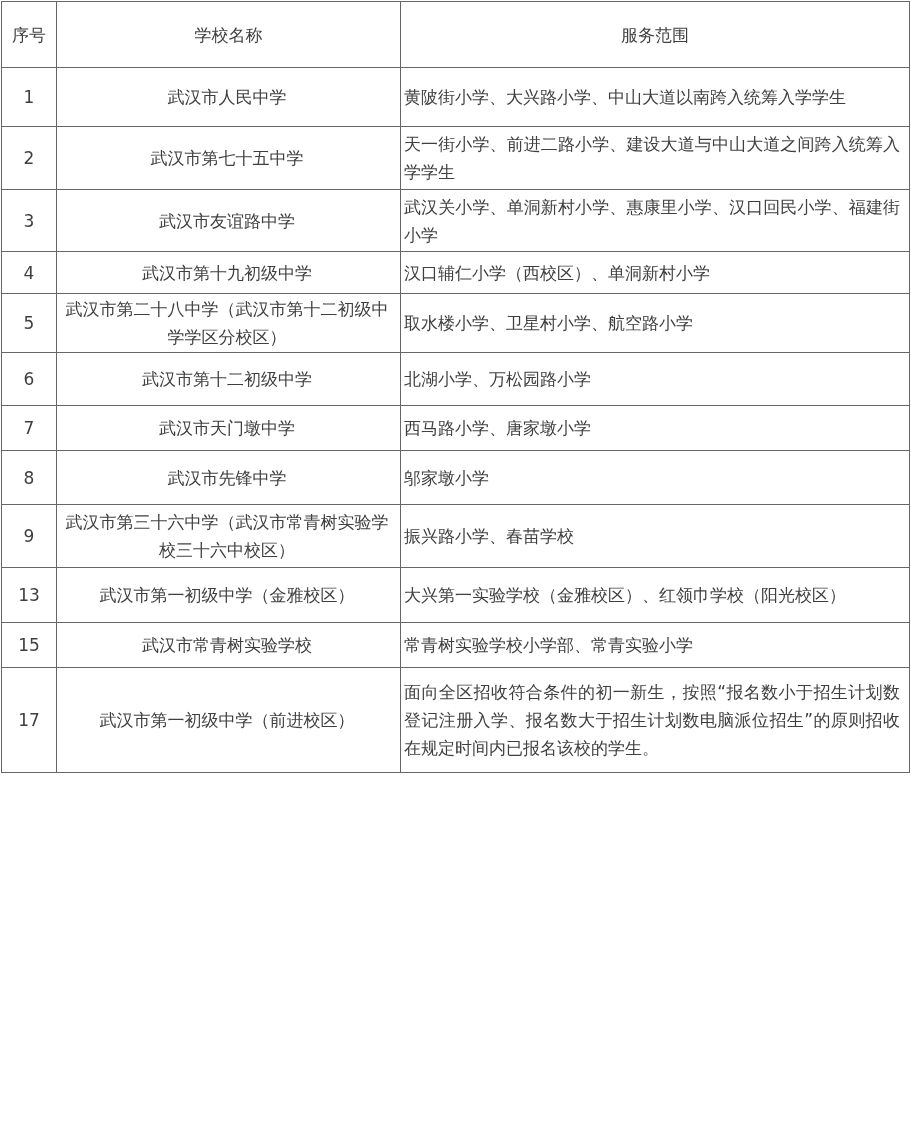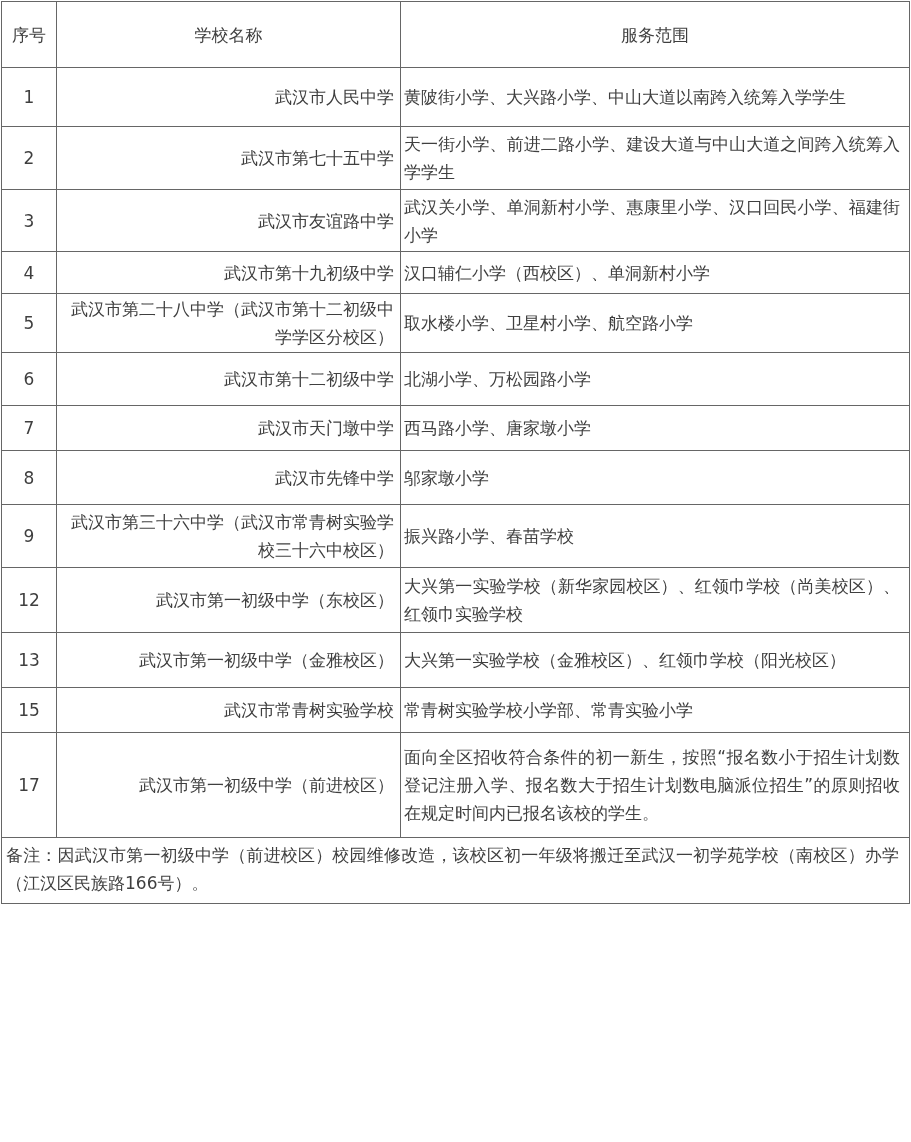--- a/index.html
+++ b/index.html
@@ -36,7 +36,7 @@
     padding: 0;
   }
   .cell-school {
-    text-align: right;
+    text-align: center;
     padding: 1px 6px 1px 3px;
     margin-left: 23px;
   }

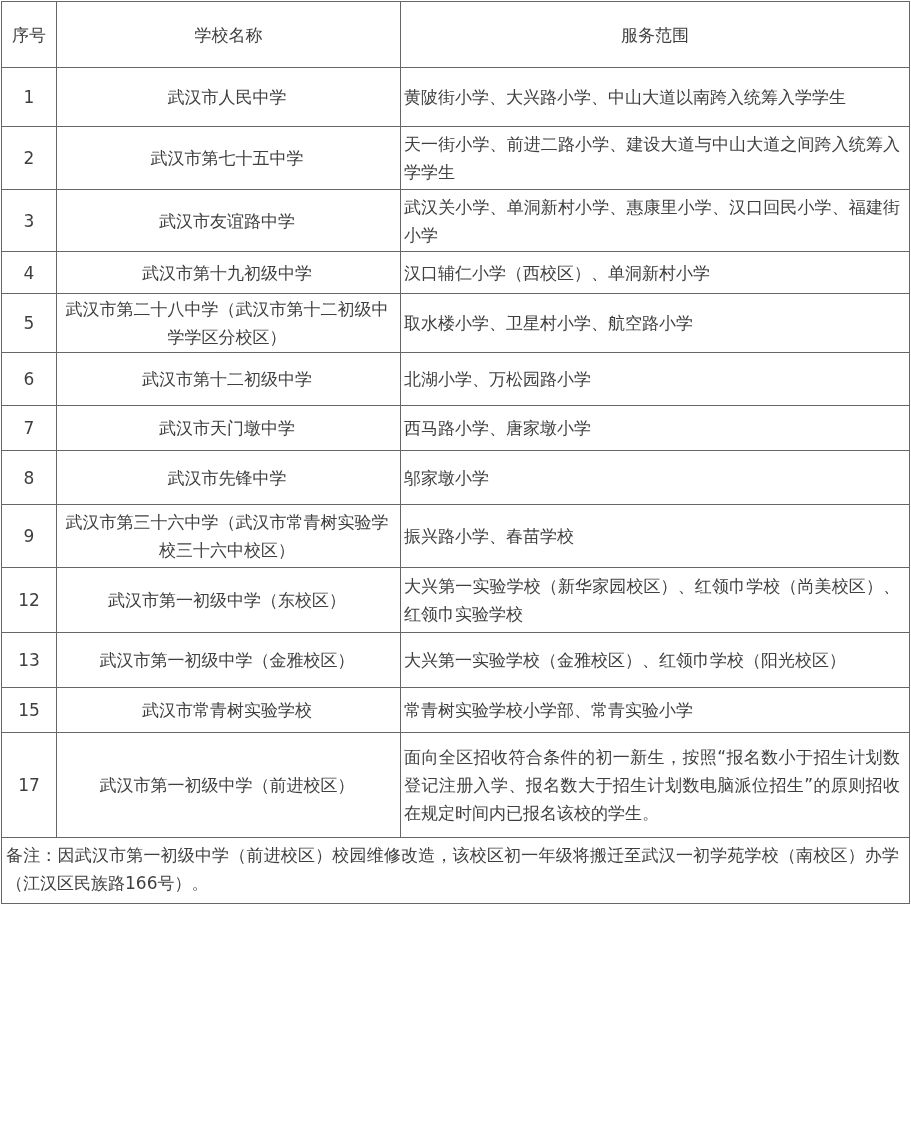--- a/index.html
+++ b/index.html
@@ -112,11 +112,6 @@
       <td class="cell-school">武汉市第三十六中学（武汉市常青树实验学校三十六中校区）</td>
       <td class="cell-scope">振兴路小学、春苗学校</td>
     </tr>
-    <tr style="height:65px">
-      <td class="cell-num">12</td>
-      <td class="cell-school">武汉市第一初级中学（东校区）</td>
-      <td class="cell-scope">大兴第一实验学校（新华家园校区）、红领巾学校（尚美校区）、红领巾实验学校</td>
-    </tr>
     <tr style="height:55px">
       <td class="cell-num">13</td>
       <td class="cell-school">武汉市第一初级中学（金雅校区）</td>

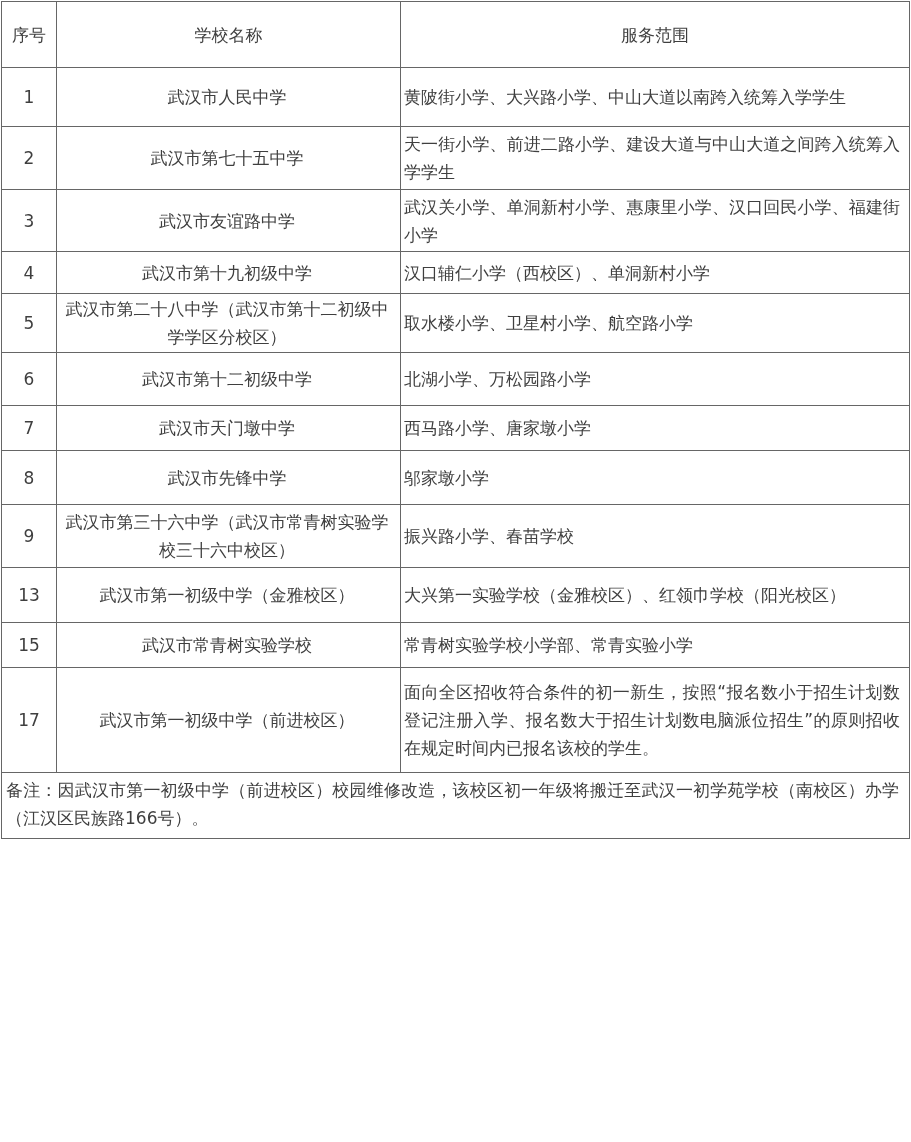--- a/index.html
+++ b/index.html
@@ -127,9 +127,6 @@
       <td class="cell-school">武汉市第一初级中学（前进校区）</td>
       <td class="cell-scope">面向全区招收符合条件的初一新生，按照“报名数小于招生计划数登记注册入学、报名数大于招生计划数电脑派位招生”的原则招收在规定时间内已报名该校的学生。</td>
     </tr>
-    <tr style="height:66px">
-      <td class="cell-note" colspan="3">备注：因武汉市第一初级中学（前进校区）校园维修改造，该校区初一年级将搬迁至武汉一初学苑学校（南校区）办学（江汉区民族路166号）。</td>
-    </tr>
   </tbody>
 </table>
 

